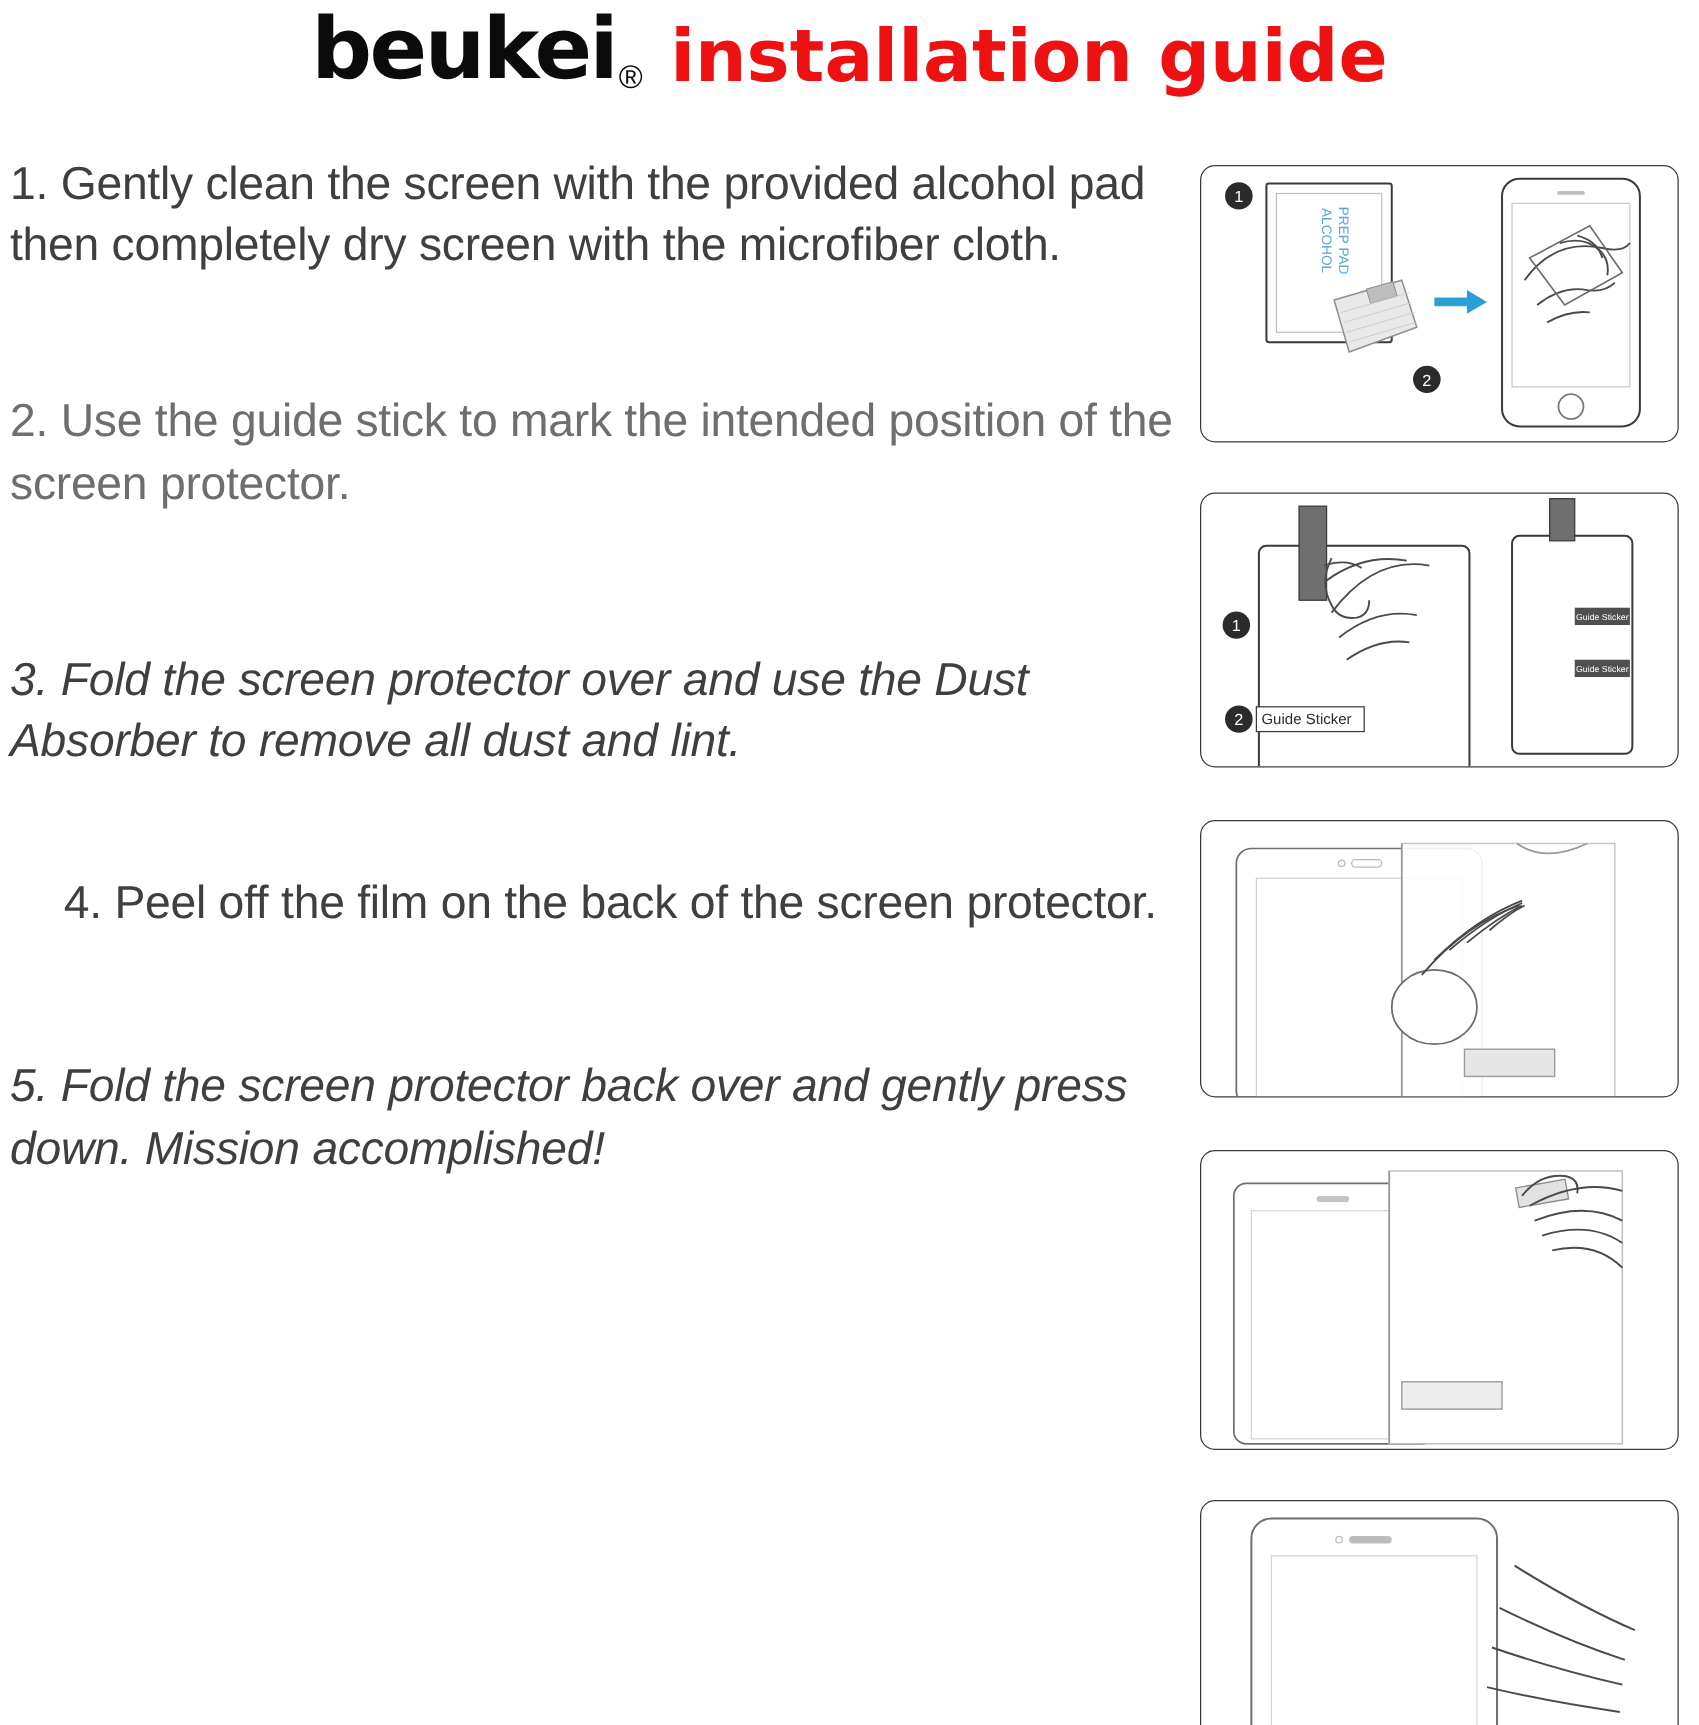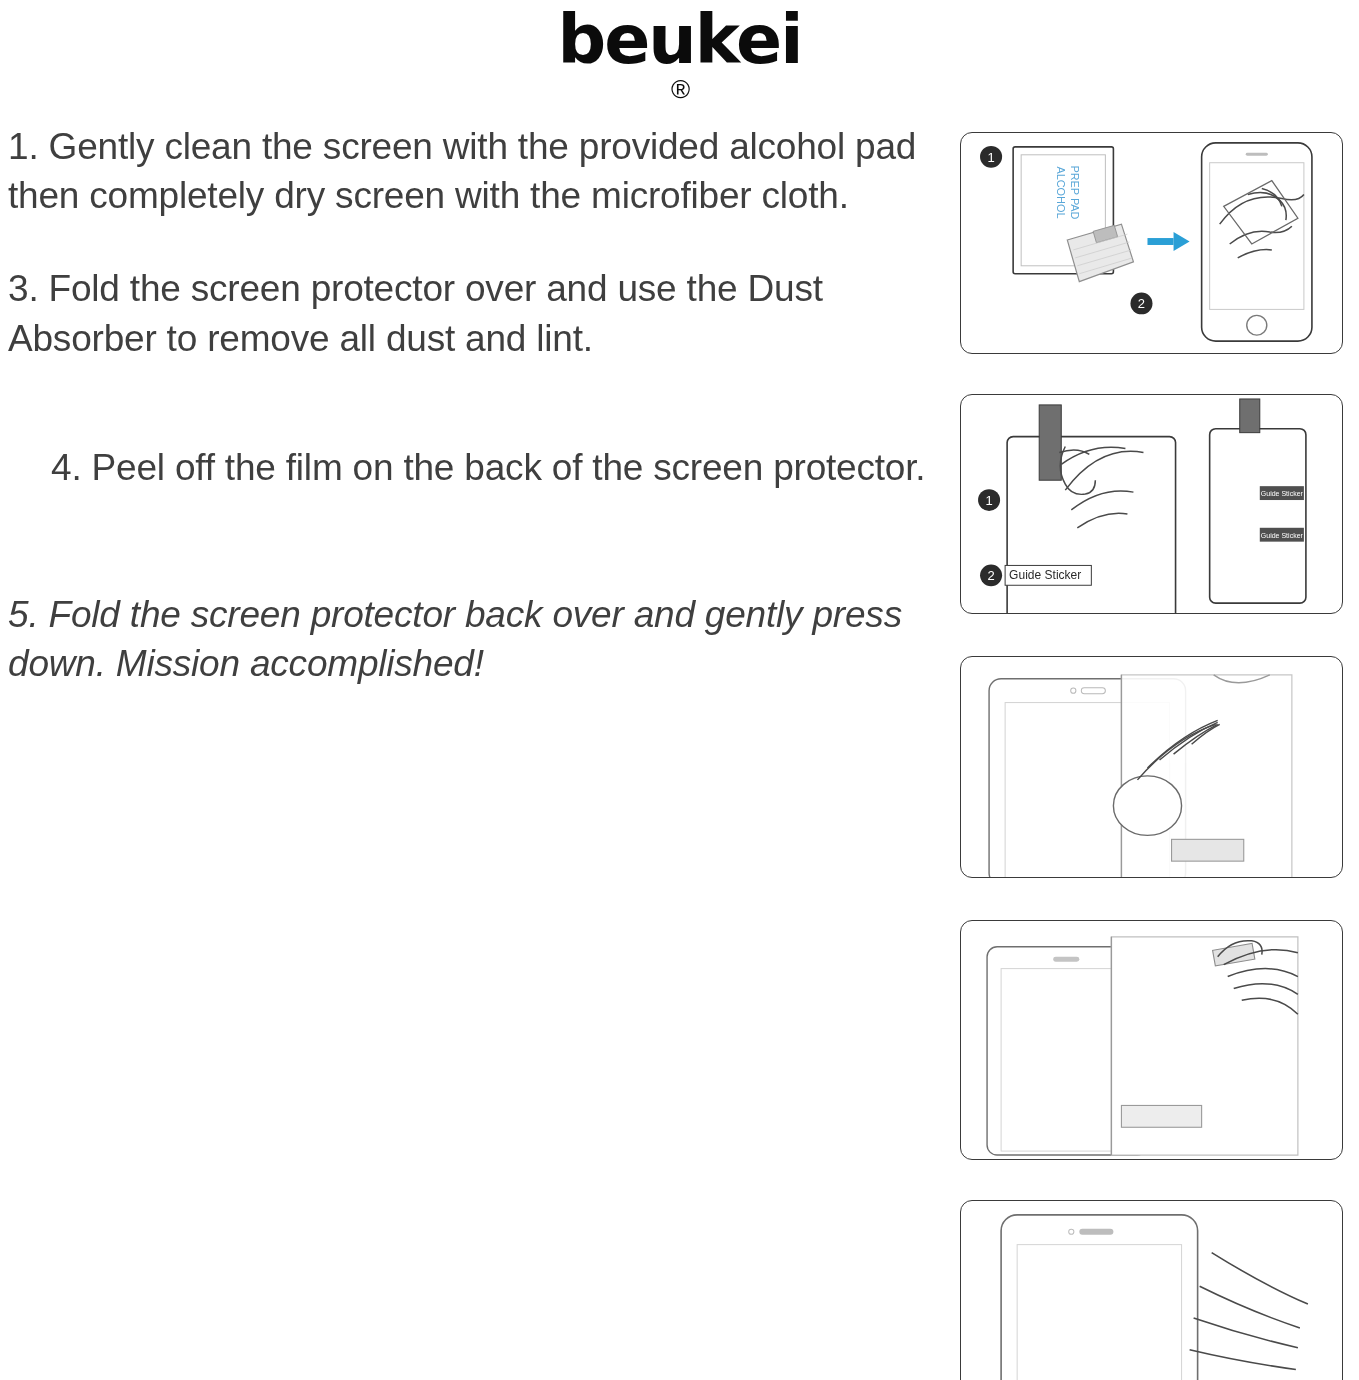--- a/index.html
+++ b/index.html
@@ -27,9 +27,8 @@
   }
   .brand-wrap {
     display: flex;
-    align-items: center;
+    align-items: flex-end;
     position: relative;
-    flex-direction: column;
   }
   .brand {
     font-family: "DejaVu Sans", sans-serif;

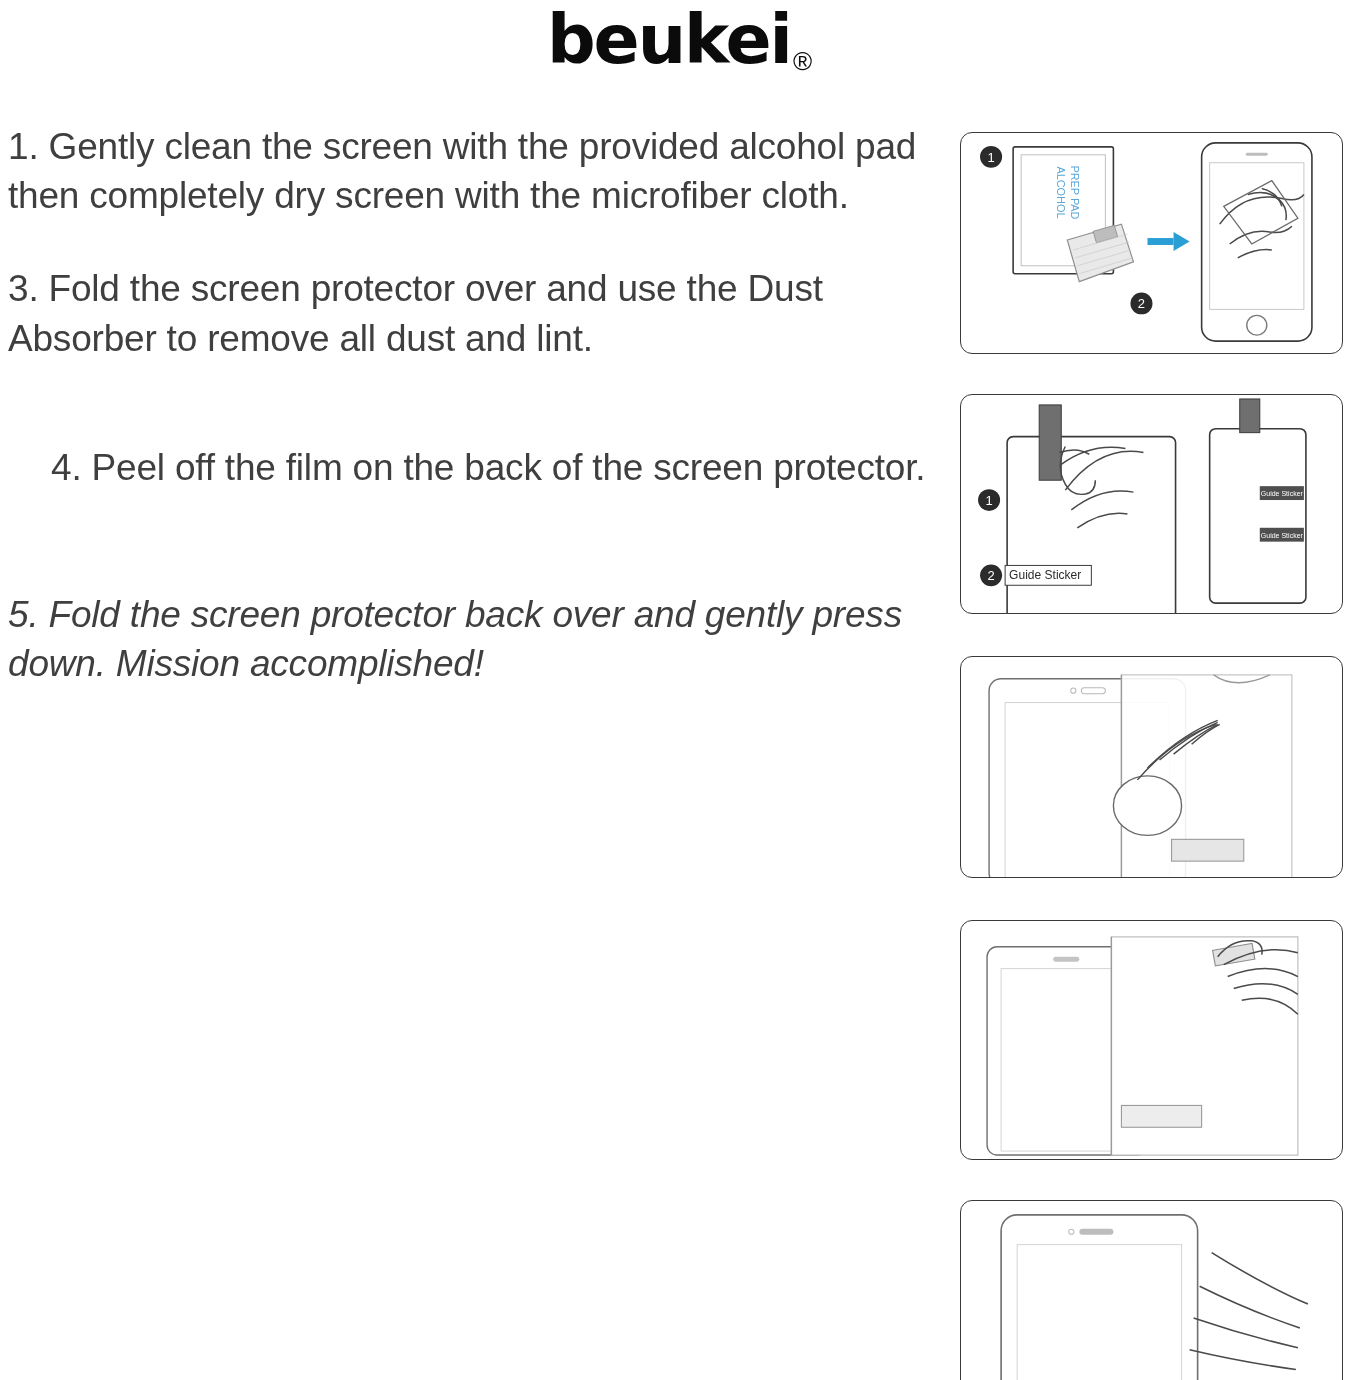--- a/index.html
+++ b/index.html
@@ -115,6 +115,7 @@
   <div class="brand-wrap">
     <span class="brand">beukei</span>
     <span class="brand-reg">®</span>
+    <span class="guide-title">installation guide</span>
   </div>
 </div>
 

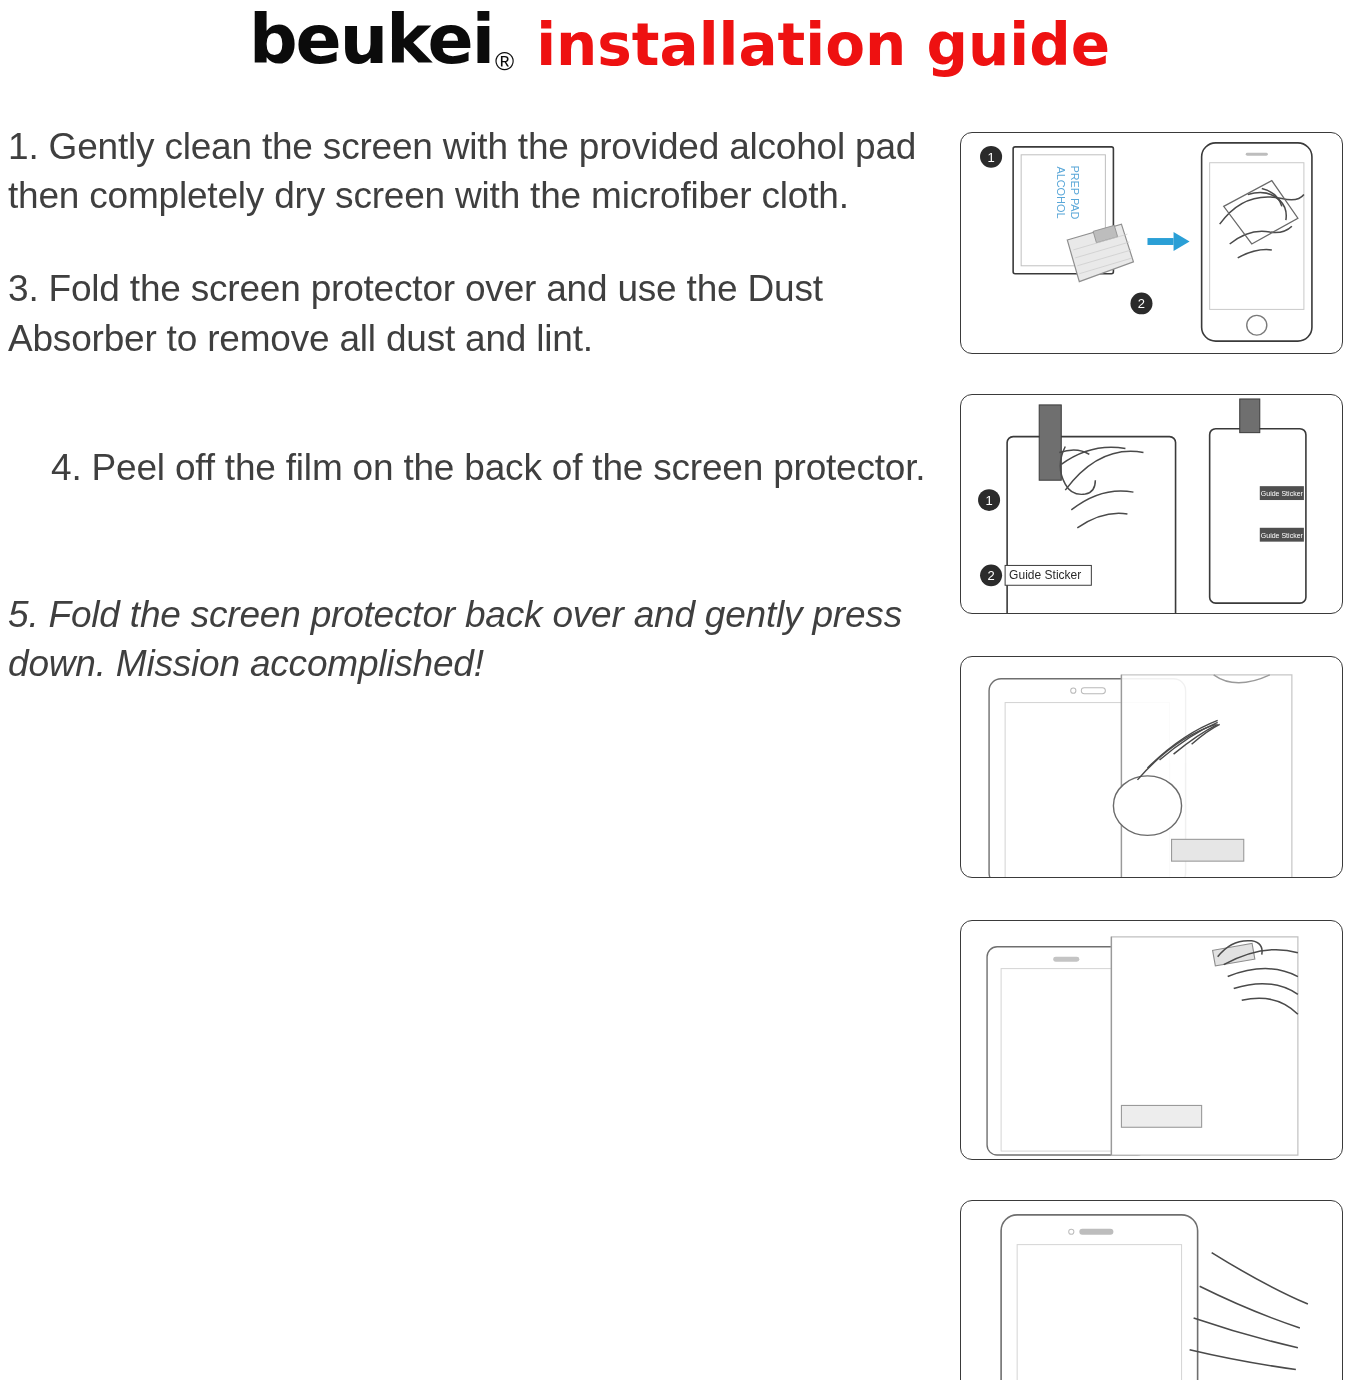--- a/index.html
+++ b/index.html
@@ -128,6 +128,10 @@
       <span>Gently clean the screen with the provided alcohol pad then completely dry screen with the microfiber cloth.</span>
     </div>
 
+    <div class="step step-2">
+      <span class="num">2.</span>
+      <span>Use the guide stick to mark the intended position of the screen protector.</span>
+    </div>
 
     <div class="step step-3">
       <span class="num">3.</span>

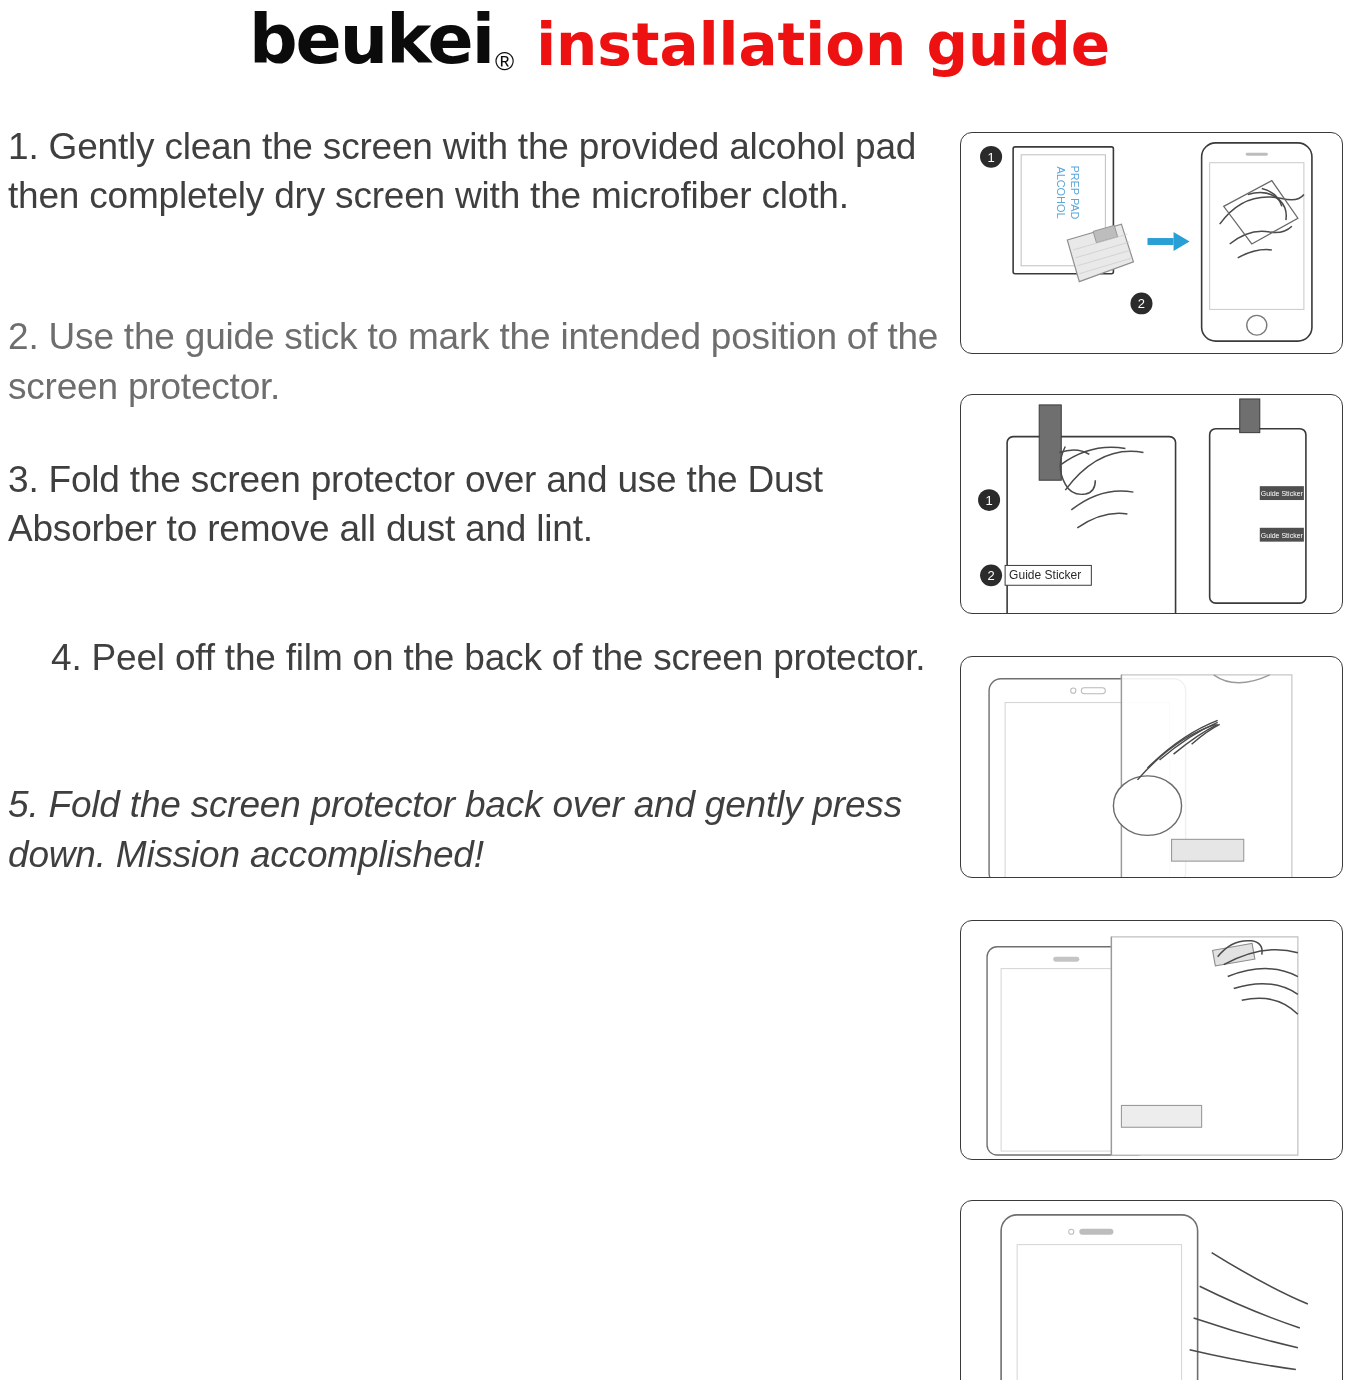--- a/index.html
+++ b/index.html
@@ -87,7 +87,7 @@
   }
   .step-1 { margin-top: 22px; }
   .step-2 { margin-top: 92px; color: #6e6e6e; }
-  .step-3 { margin-top: 44px; }
+  .step-3 { margin-top: 108px; font-style: italic; }
   .step-4 { margin-top: 80px; margin-left: 43px; }
   .step-5 { margin-top: 98px; font-style: italic; }
 

